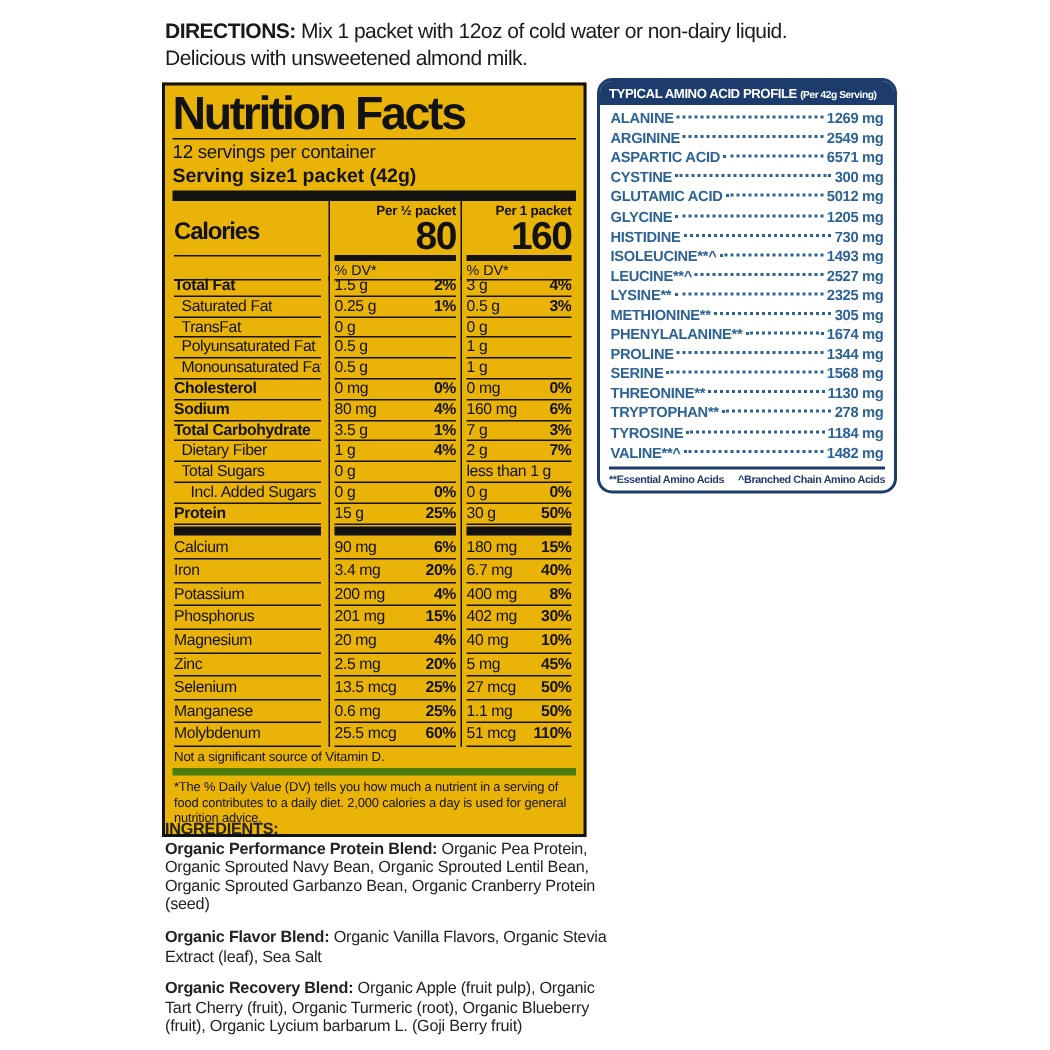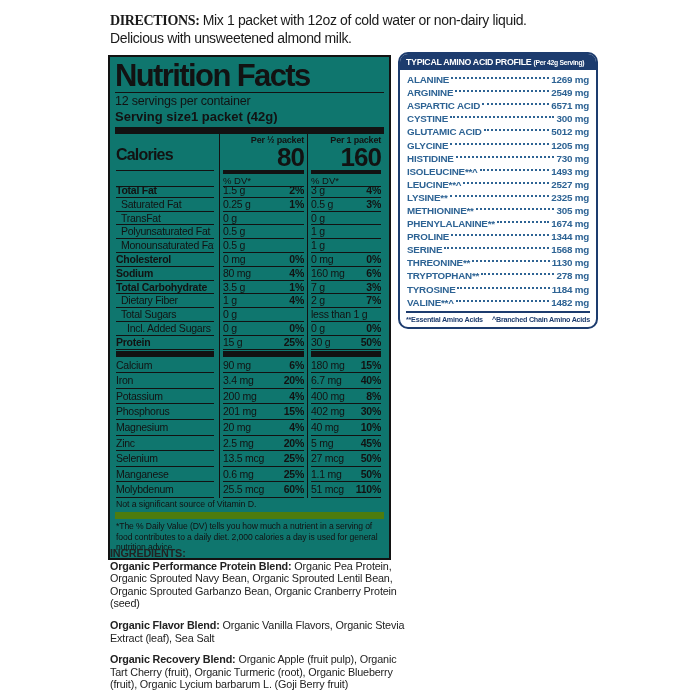--- a/index.html
+++ b/index.html
@@ -9,7 +9,7 @@
   
   .directions{position:absolute;left:110px;top:12px;width:565px;font-size:14px;
               line-height:17.5px;letter-spacing:-0.35px;color:#1a1a1a;white-space:pre-line;}
-  .directions b{font-weight:bold;font-family:Liberation Serif, serif;}
+  .directions b{font-weight:bold;}
 
   
   .nfp{position:absolute;left:108px;top:55px;width:283px;box-sizing:border-box;

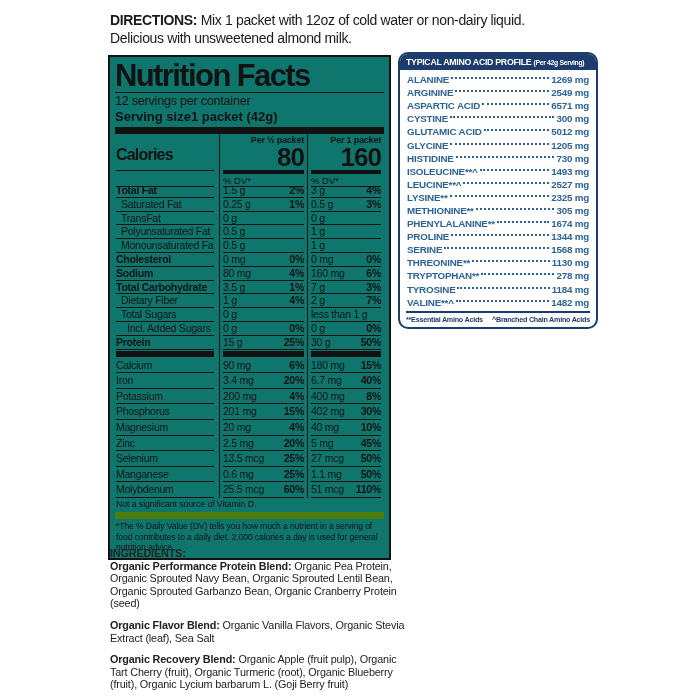--- a/index.html
+++ b/index.html
@@ -13,7 +13,7 @@
 
   
   .nfp{position:absolute;left:108px;top:55px;width:283px;box-sizing:border-box;
-       border:2px solid #121212;padding:3px 5px 4px;background:#0f766e;}
+       border:2px solid #121212;padding:3px 5px 4px;background:#eab308;}
   .nfp-title{font-size:31px;font-weight:bold;letter-spacing:-1.6px;line-height:31px;white-space:nowrap;}
   .rule{border-bottom:1px solid #121212;margin-top:1px;}
   .servings{font-size:12.5px;line-height:15px;letter-spacing:-0.2px;padding-top:1px;}

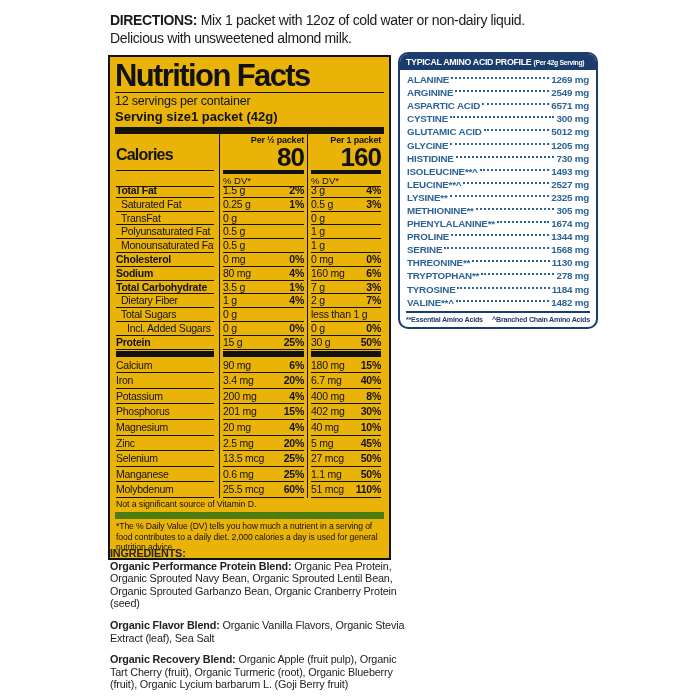--- a/index.html
+++ b/index.html
@@ -50,7 +50,7 @@
   .bar-row{height:8px;}
   .thickline{height:6px;background:#121212;margin-top:1px;}
 
-  .note{font-size:8.8px;line-height:11px;padding:1.5px 1px 2px;border-bottom:7px solid #4d7c0f;letter-spacing:-0.1px;}
+  .note{font-size:8.8px;line-height:11px;padding:1.5px 1px 2px;border-bottom:5px solid #4d7c0f;letter-spacing:-0.1px;}
   .footnote{font-size:8.6px;line-height:10.4px;padding:2px 1px 1px;letter-spacing:-0.1px;}
 
   

